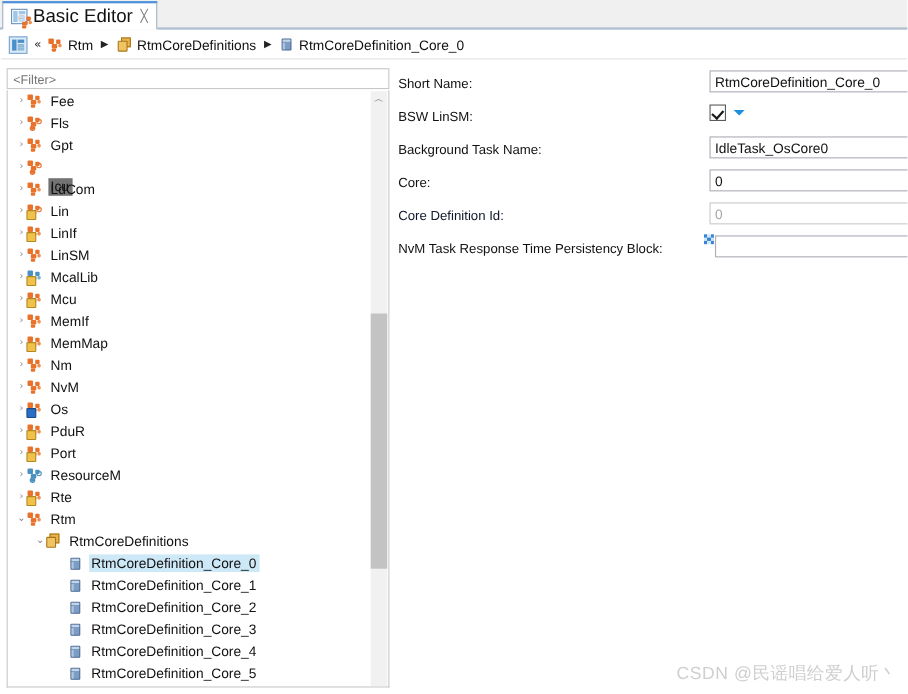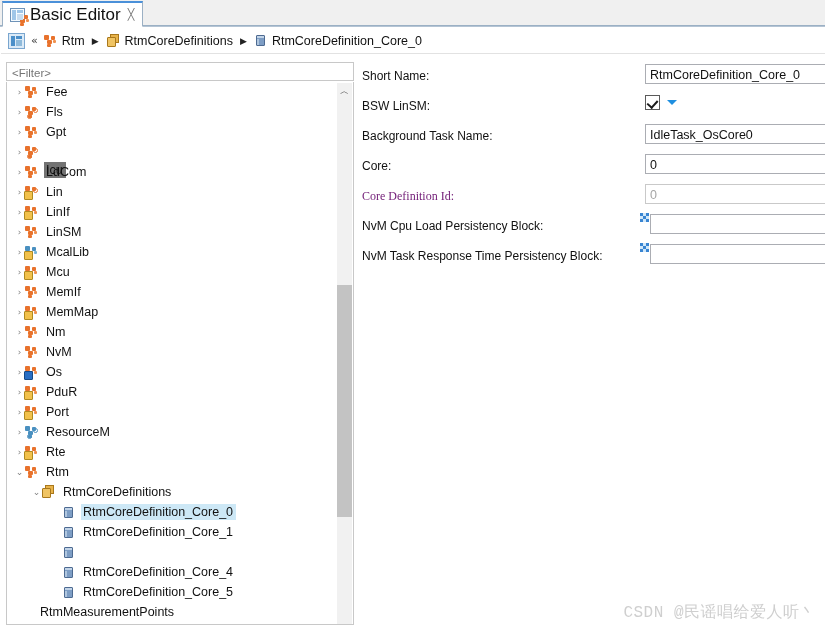--- a/index.html
+++ b/index.html
@@ -328,7 +328,7 @@
     color: #111;
     white-space: nowrap;
   }
-  .form-row.disabled .f-label { color: #701a75; font-family: Liberation Serif, serif; }
+  .form-row.disabled .f-label { color: #0f172a; }
   .f-input {
     position: absolute;
     left: 283px; top: 2px;

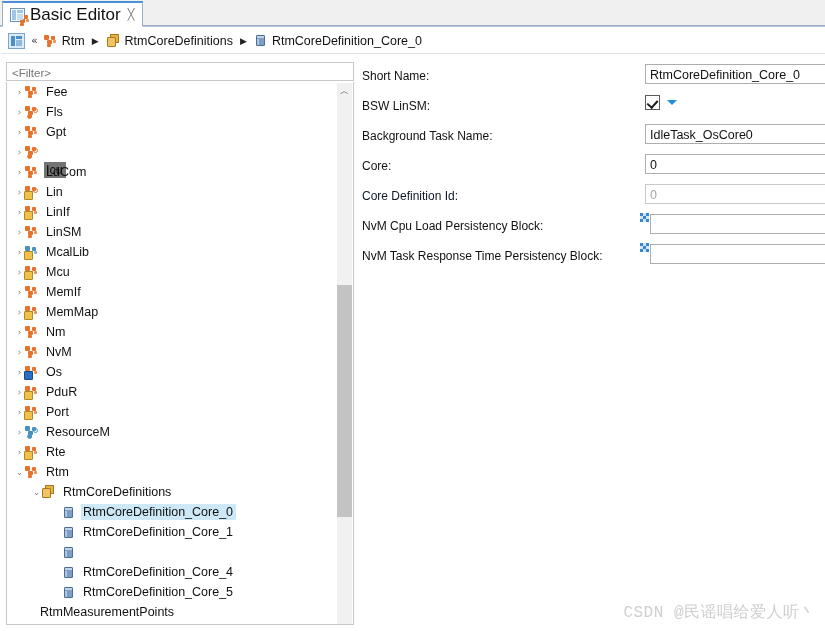--- a/index.html
+++ b/index.html
@@ -789,11 +789,6 @@
       <input type="text" class="f-input disabled" readonly="readonly" value="0" style="">
     </div>
     <div class="form-row">
-      <span class="f-label">NvM Cpu Load Persistency Block:</span>
-      <span class="ref-icon"></span>
-      <input type="text" class="f-input with-ref" style="">
-    </div>
-    <div class="form-row">
       <span class="f-label">NvM Task Response Time Persistency Block:</span>
       <span class="ref-icon"></span>
       <input type="text" class="f-input with-ref" style="">

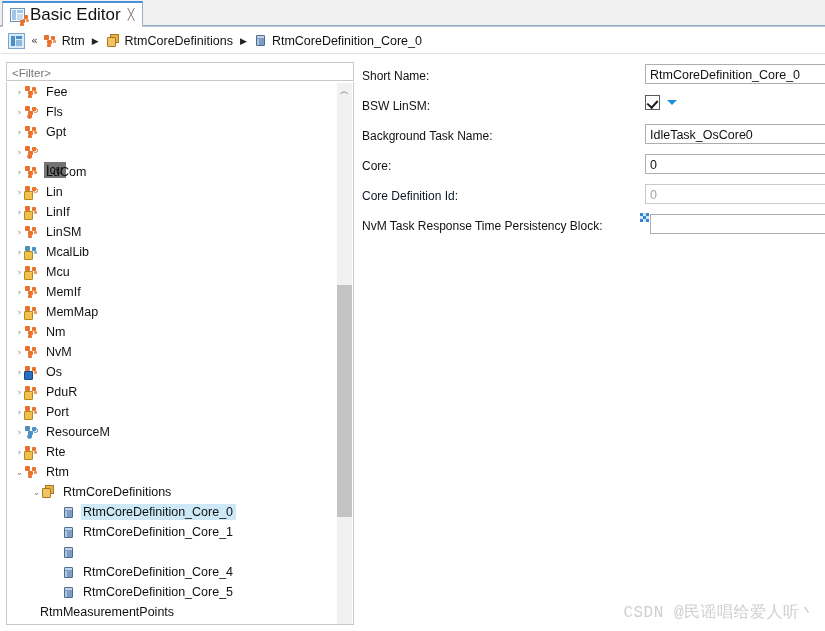--- a/index.html
+++ b/index.html
@@ -736,6 +736,7 @@
             <span class="top"></span>
             <span class="shine"></span>
           </span>
+          <span class="lbl">RtmCoreDefinition_Core_2</span>
         </div>
         <div class="tree-row indent-2">
           <span class="twisty"></span>

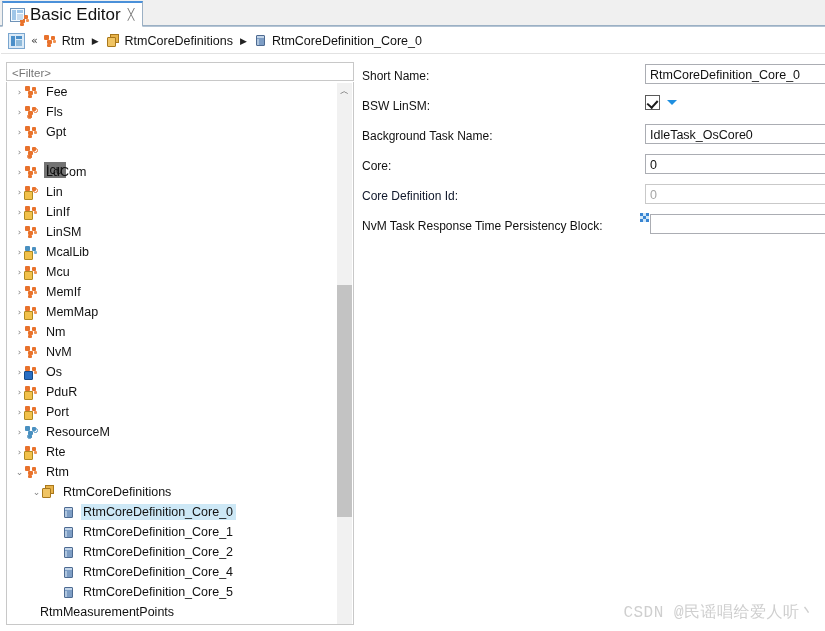--- a/index.html
+++ b/index.html
@@ -737,6 +737,15 @@
             <span class="shine"></span>
           </span>
           <span class="lbl">RtmCoreDefinition_Core_2</span>
+        </div>
+        <div class="tree-row indent-2">
+          <span class="twisty"></span>
+          <span class="cyl-icon">
+            <span class="body"></span>
+            <span class="top"></span>
+            <span class="shine"></span>
+          </span>
+          <span class="lbl">RtmCoreDefinition_Core_3</span>
         </div>
         <div class="tree-row indent-2">
           <span class="twisty"></span>

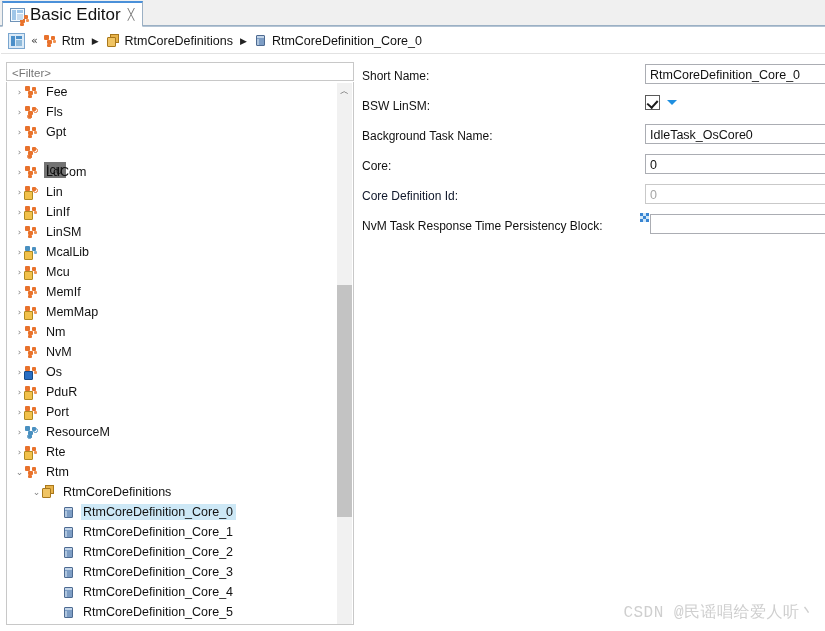--- a/index.html
+++ b/index.html
@@ -398,7 +398,7 @@
     right: 9px; bottom: 8px;
     font-size: 16px;
     color: #cfcfcf;
-    font-family: Liberation Mono, monospace;
+    font-family: Liberation Sans, sans-serif;
     white-space: nowrap;
     letter-spacing: .5px;
   }

